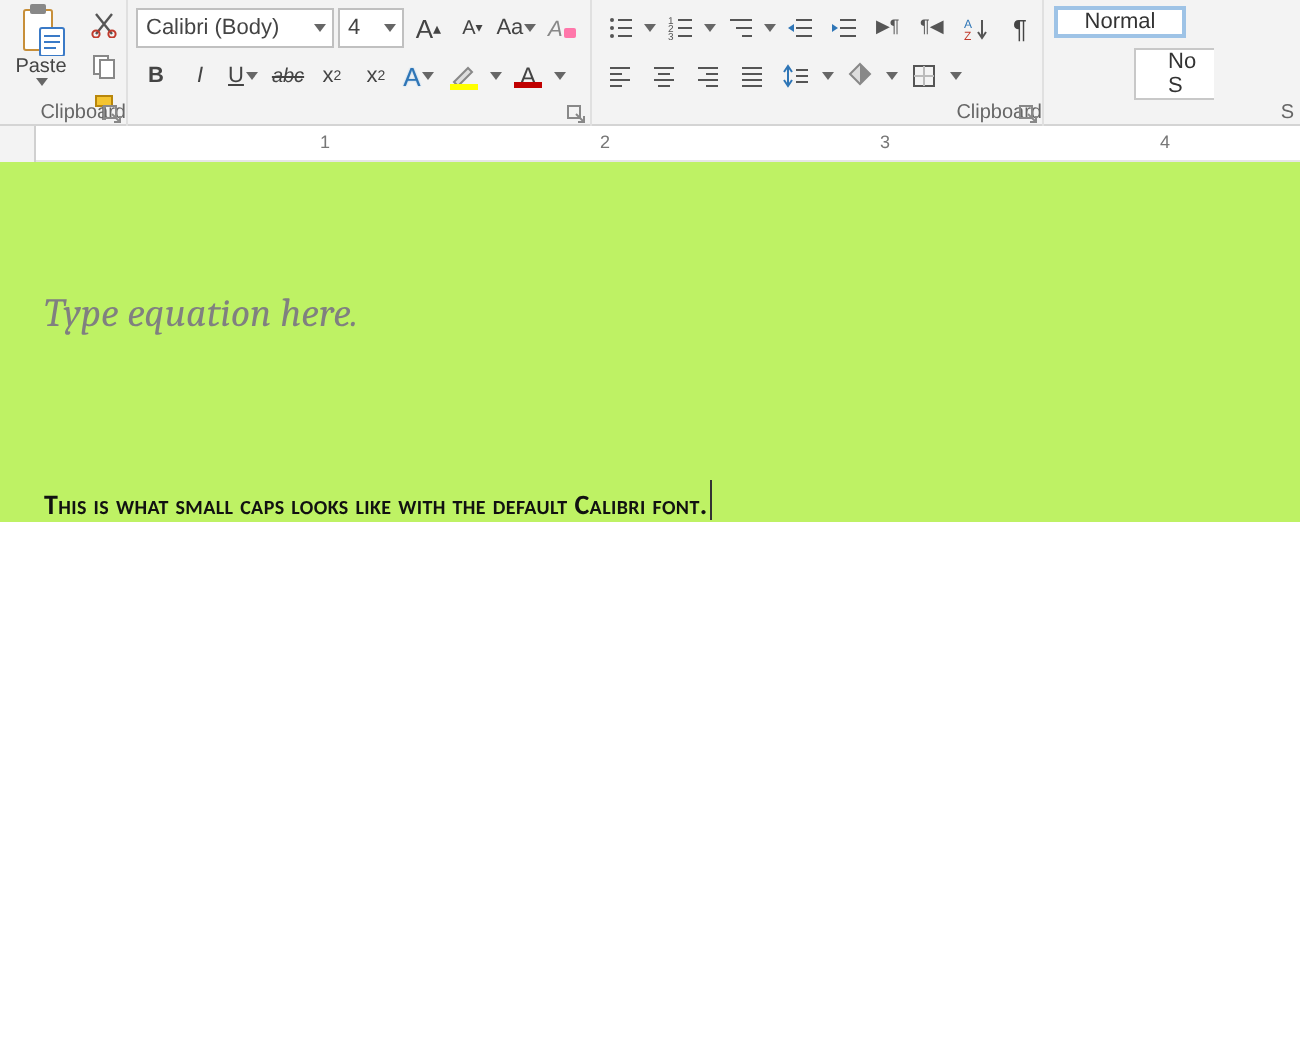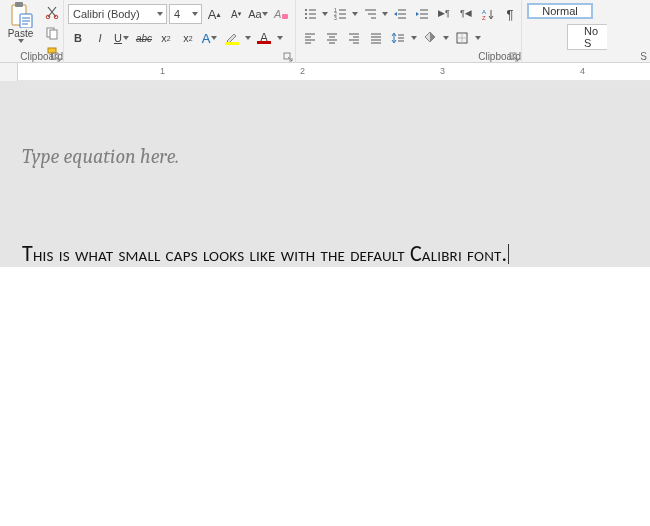--- a/index.html
+++ b/index.html
@@ -26,7 +26,7 @@
   .ruler { height: 18px; background:#fff; border-bottom:1px solid #e6e6e6; position:relative; font-size:9px; color:#777; }
   .ruler .lead { position:absolute; left:0; top:0; width:18px; height:18px; background:#f3f3f3; border-right:1px solid #d0d0d0;}
   .tick { position:absolute; top:3px; }
-  .page { position: relative; background:#e5e5e5; padding: 64px 22px 0 22px; }
+  .page { position: relative; background:#bef264; padding: 64px 22px 0 22px; }
   .eq-placeholder { font-family: Cambria, Georgia, serif; font-size: 20px; color:#808080; font-style: italic; }
   .smallcaps-line { font-family: Calibri, "Segoe UI", sans-serif; font-size: 22px; color:#111; font-variant: small-caps; margin-top: 72px; letter-spacing: .2px; position:relative;}
   .cursor { display:inline-block; width:1px; height:20px; background:#333; vertical-align:-3px; margin-left:1px;}

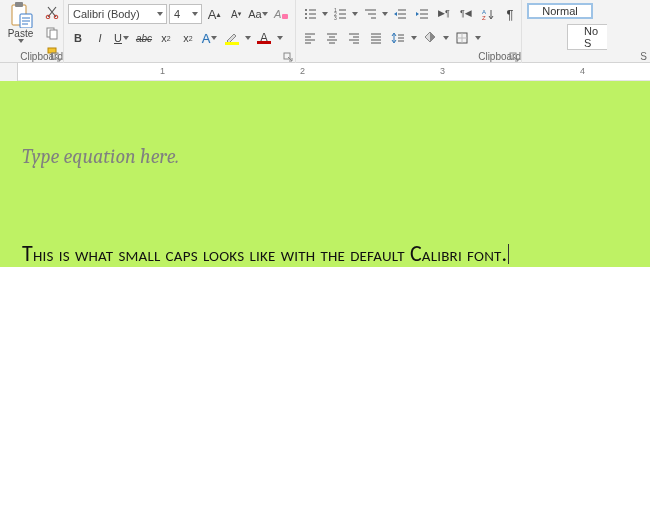--- a/index.html
+++ b/index.html
@@ -28,7 +28,7 @@
   .tick { position:absolute; top:3px; }
   .page { position: relative; background:#bef264; padding: 64px 22px 0 22px; }
   .eq-placeholder { font-family: Cambria, Georgia, serif; font-size: 20px; color:#808080; font-style: italic; }
-  .smallcaps-line { font-family: Calibri, "Segoe UI", sans-serif; font-size: 22px; color:#111; font-variant: small-caps; margin-top: 72px; letter-spacing: .2px; position:relative;}
+  .smallcaps-line { font-family: Calibri, "Segoe UI", sans-serif; font-size: 14px; color:#111; font-variant: small-caps; margin-top: 72px; letter-spacing: .2px; position:relative;font-weight:bold;}
   .cursor { display:inline-block; width:1px; height:20px; background:#333; vertical-align:-3px; margin-left:1px;}
   .bold{font-weight:bold;} .ital{font-style:italic;} .ul{text-decoration:underline;} .strike{text-decoration:line-through;font-style:italic;}
   svg { display:block; }

